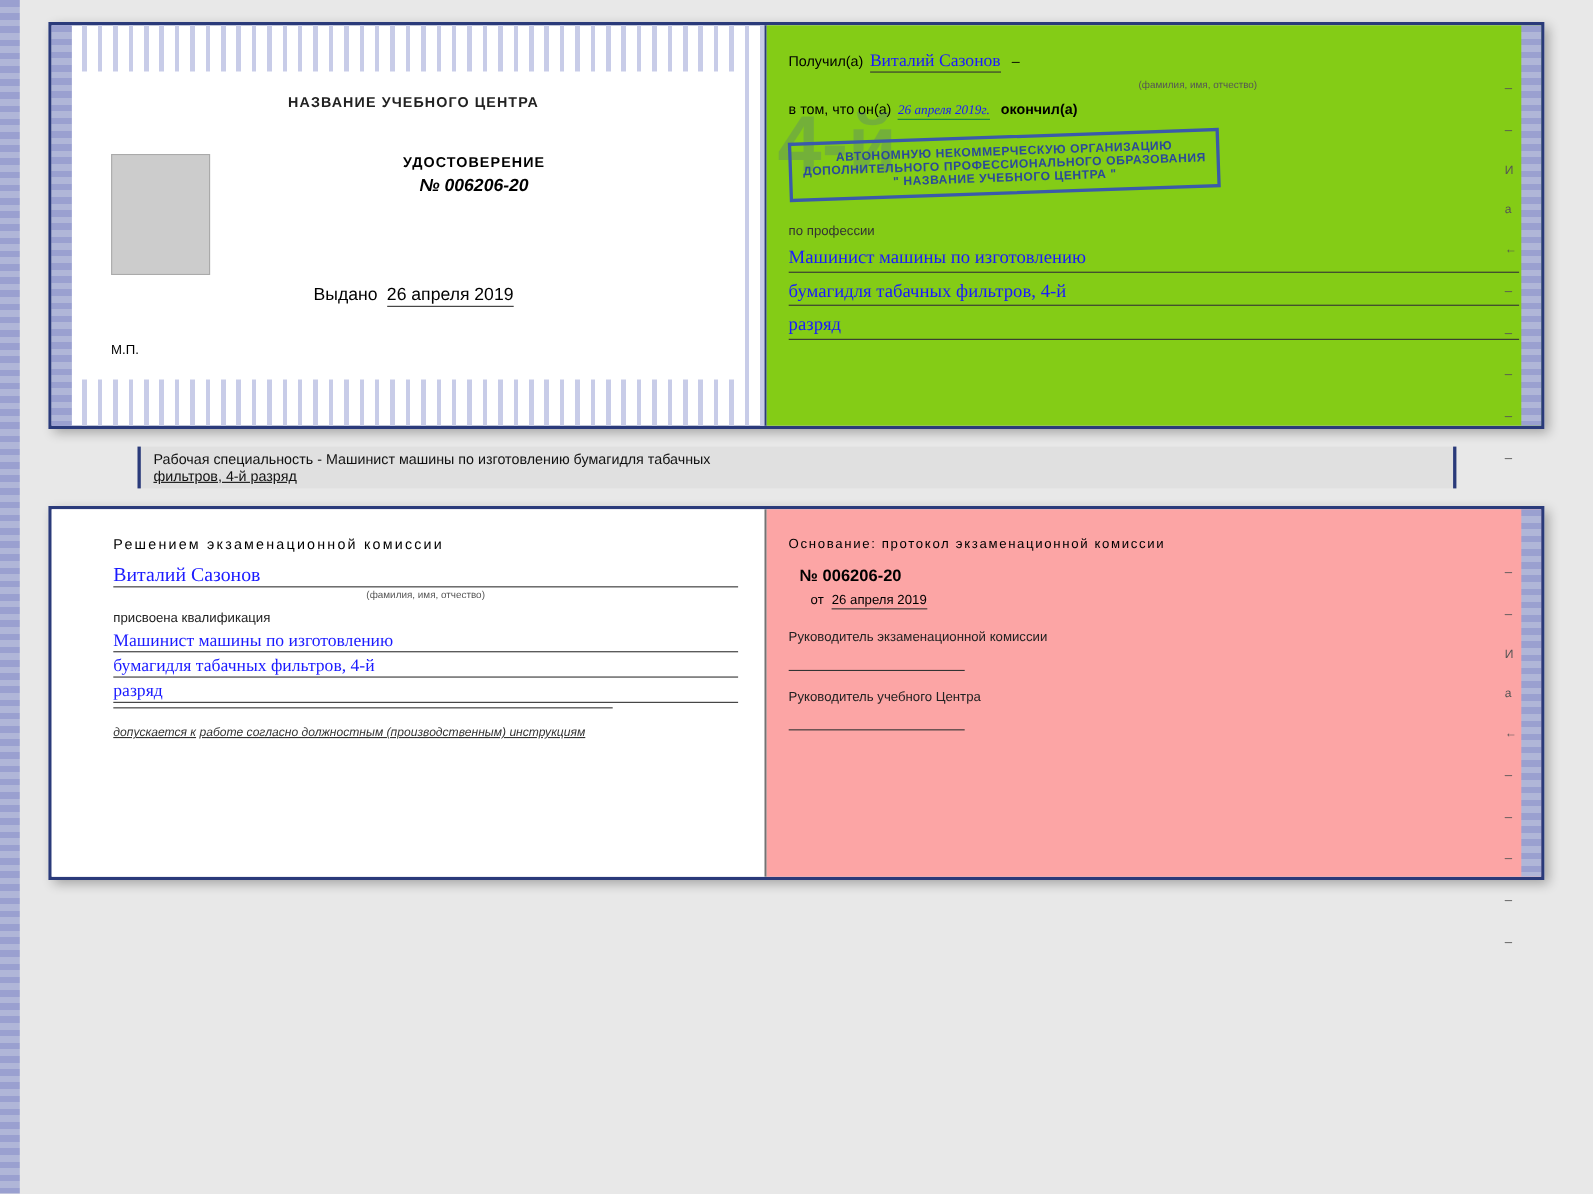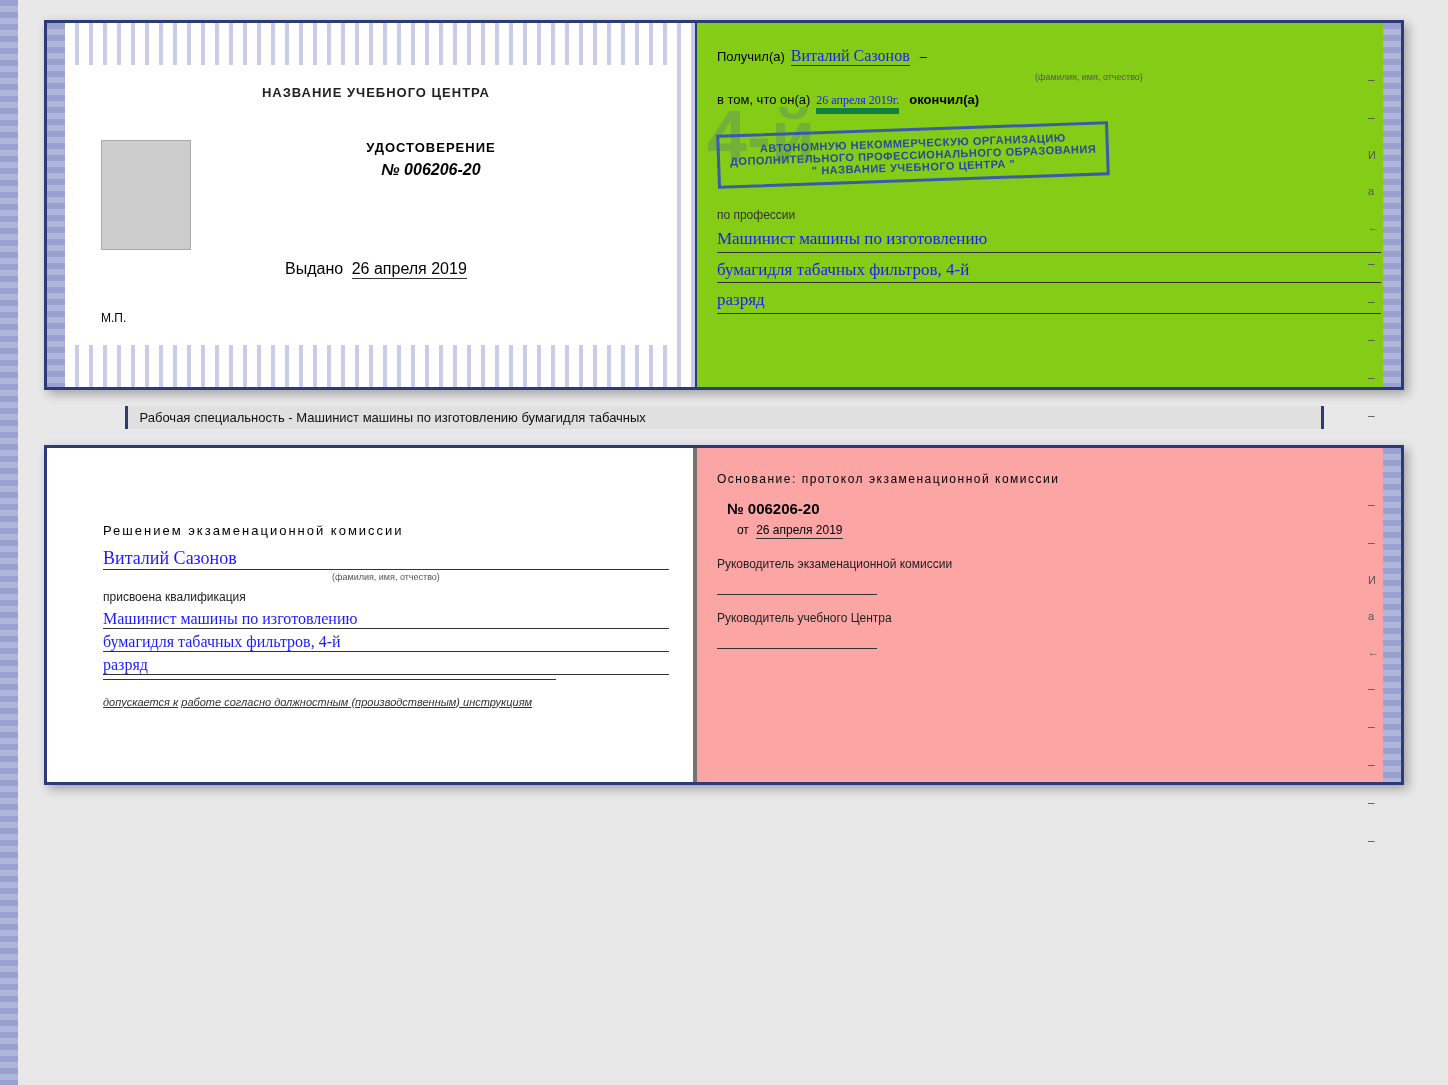--- a/index.html
+++ b/index.html
@@ -415,7 +415,7 @@
 
     <div class="right-line">
       <span style="font-size:13px;">в том, что он(а)</span>
-      <span class="handwritten-small" style="margin-left:6px; border-bottom:6px solid #15803d;">26 апреля 2019г.</span>
+      <span class="handwritten-small" style="margin-left:6px; border-bottom:1px solid #15803d;font-style:italic;">26 апреля 2019г.</span>
       <span style="font-size:13px; margin-left:10px; font-weight:bold;">окончил(а)</span>
     </div>
 

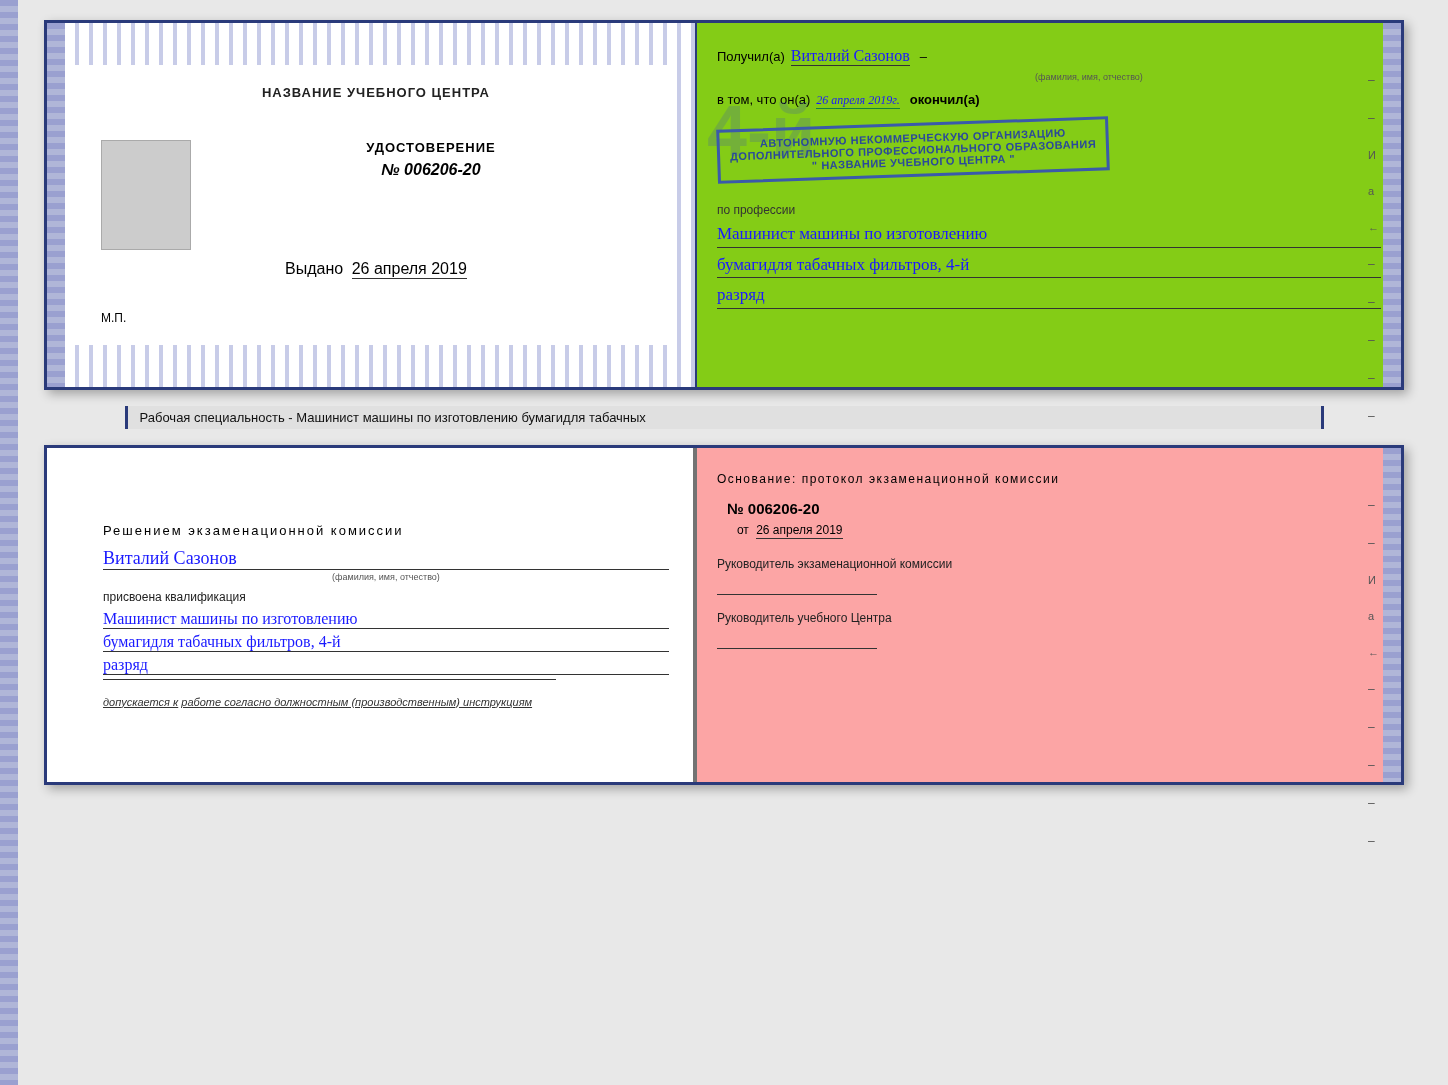--- a/index.html
+++ b/index.html
@@ -454,6 +454,7 @@
 
 <div class="bottom-label">
   <div>Рабочая специальность - Машинист машины по изготовлению бумагидля табачных</div>
+  <div class="underline-text">фильтров, 4-й разряд</div>
 </div>
 
 <div class="booklet2">

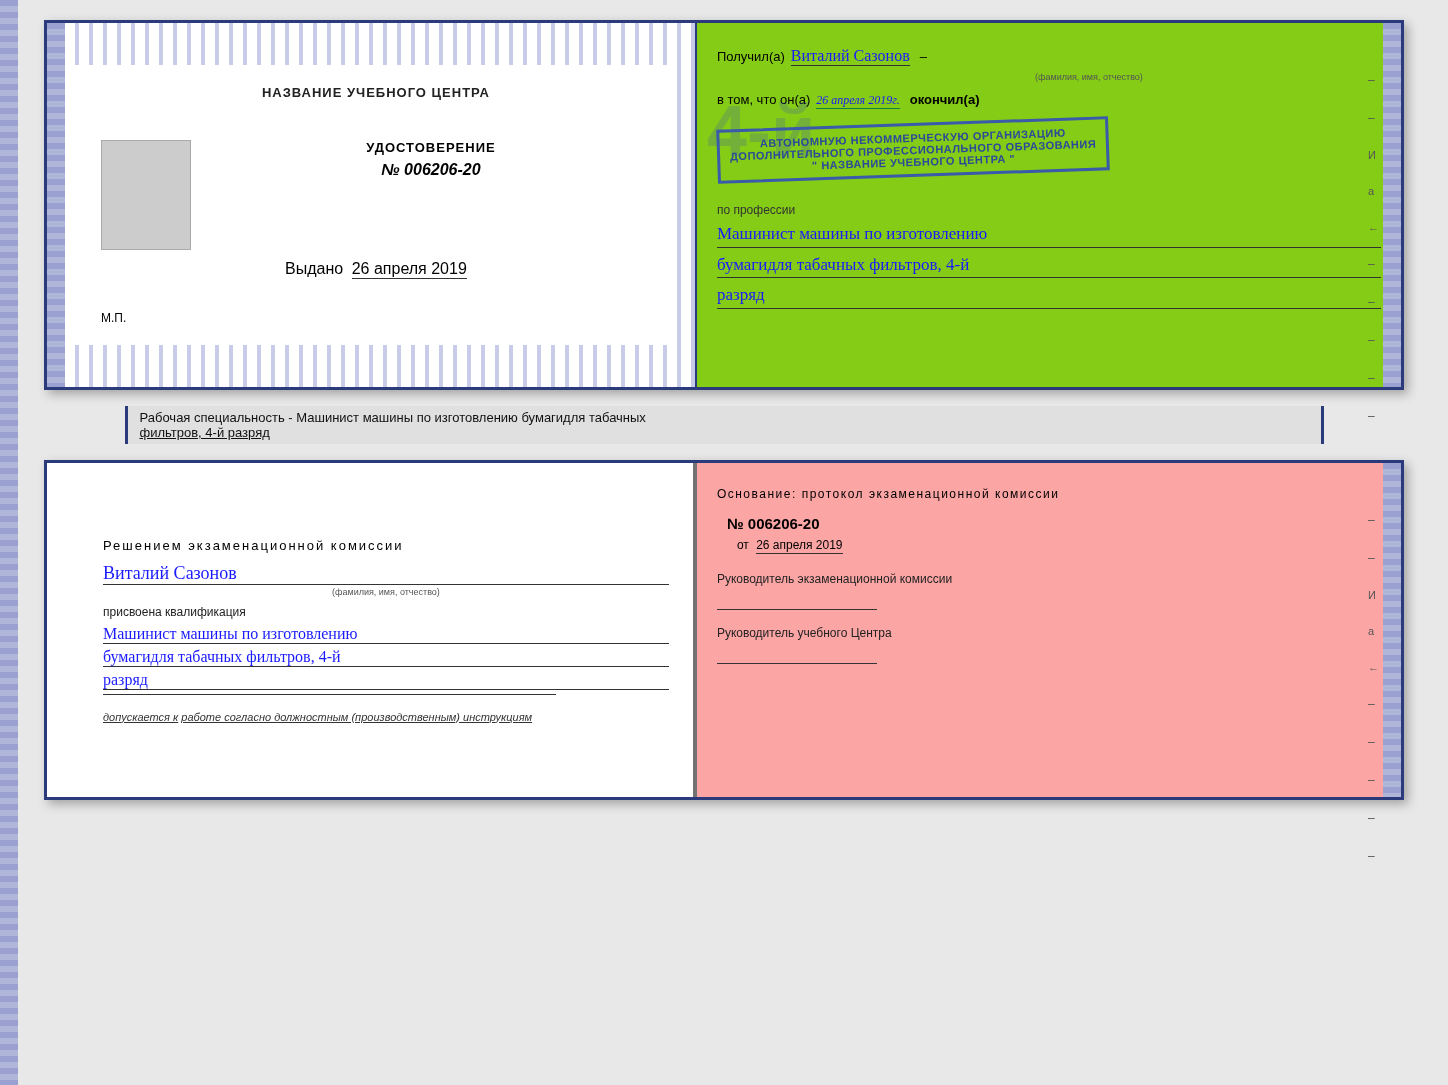--- a/index.html
+++ b/index.html
@@ -240,12 +240,11 @@
 
     .booklet2-left {
       width: 48%;
-      border-right: 4px solid #737373;
+      border-right: 2px solid #737373;
       padding: 24px 24px 24px 36px;
       display: flex;
       flex-direction: column;
       background: white;
-      justify-content: center;
     }
 
     .booklet2-right {

